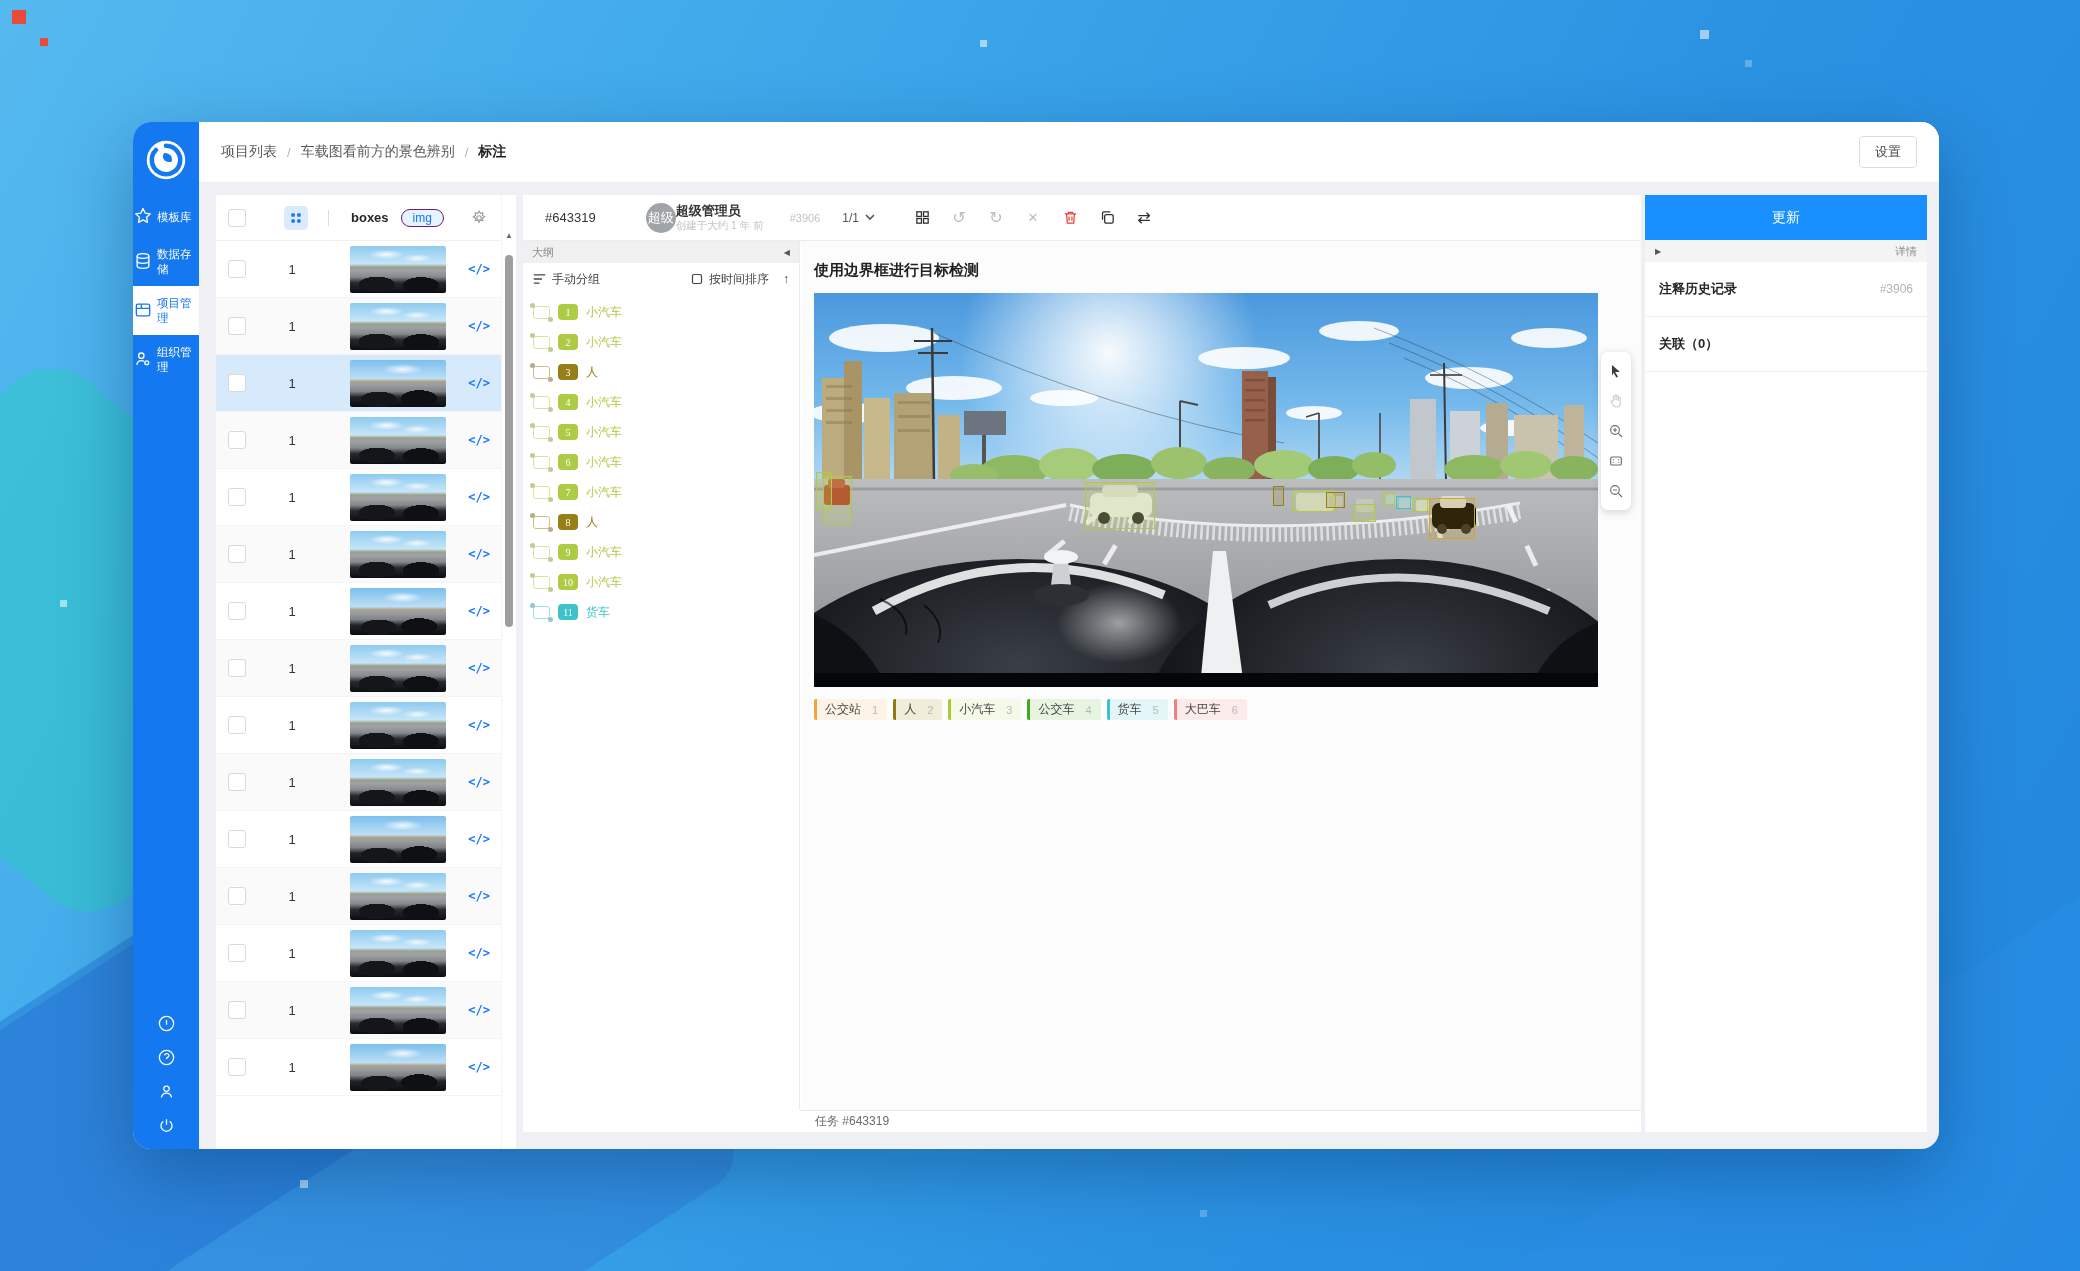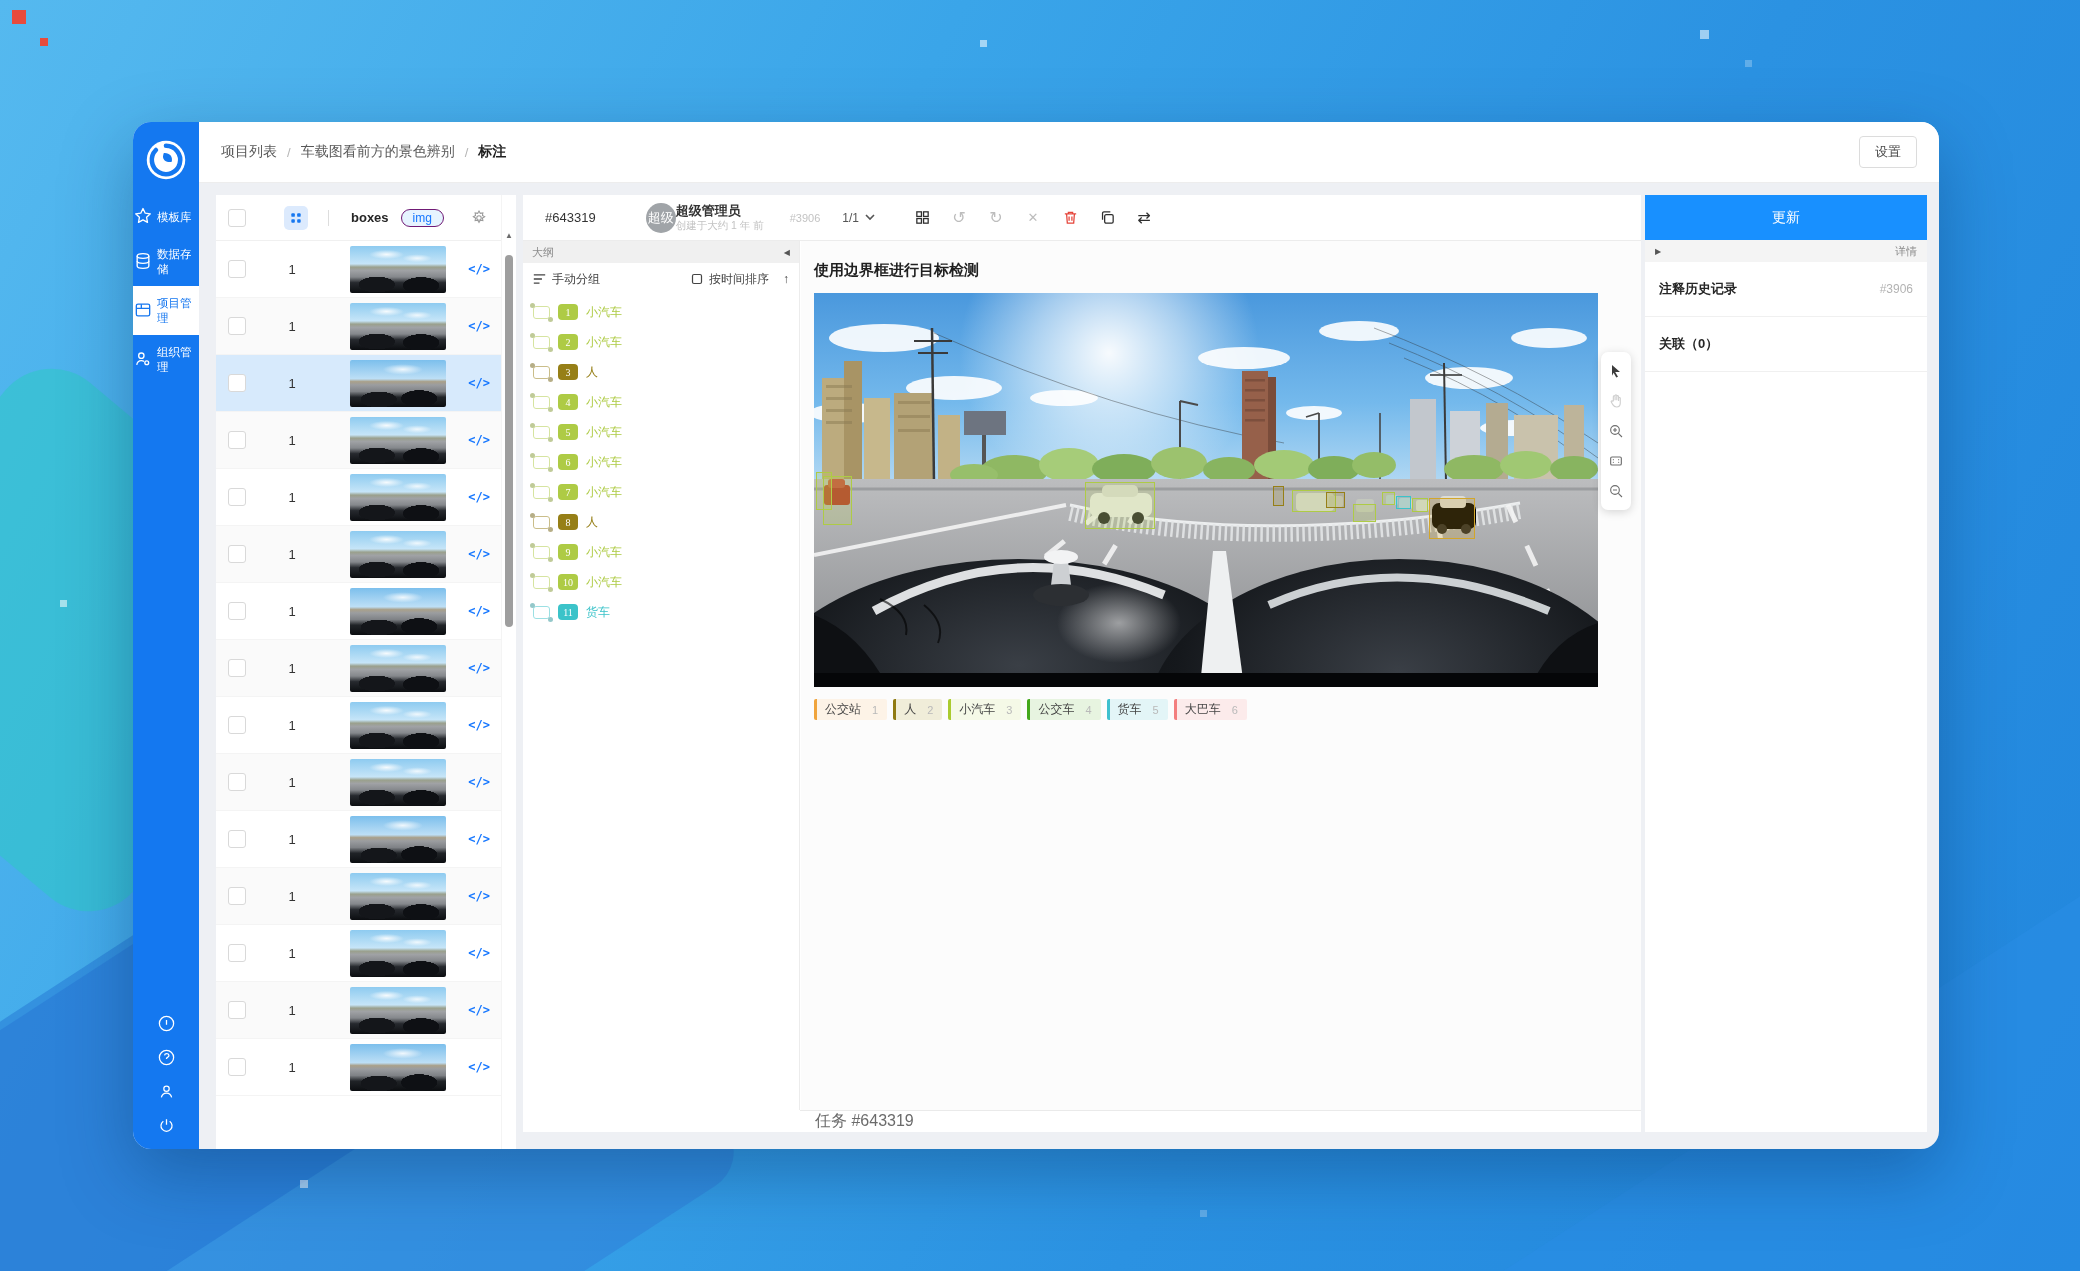--- a/index.html
+++ b/index.html
@@ -118,7 +118,7 @@
   .palette{position:absolute;right:10px;top:111px;width:30px;background:#fff;border-radius:7px;box-shadow:0 2px 10px rgba(0,0,0,.16);padding:4px 0;}
   .pal-btn{width:30px;height:30px;display:flex;align-items:center;justify-content:center;cursor:pointer;}
   .mid-footer{position:absolute;left:277px;right:0;bottom:0;height:22px;border-top:1px solid #eaeaea;background:#fff;display:flex;align-items:center;padding-left:15px;box-sizing:border-box;}
-  .mid-footer span{font-size:16px;color:#6b6b6b;}
+  .mid-footer span{font-size:12px;color:#6b6b6b;}
   
   .update-btn{height:45px;background:#1890ff;color:#fff;font-size:14px;display:flex;align-items:center;justify-content:center;cursor:pointer;}
   .rp-bar{height:22px;background:#f4f4f4;display:flex;align-items:center;padding:0 10px;box-sizing:border-box;}

